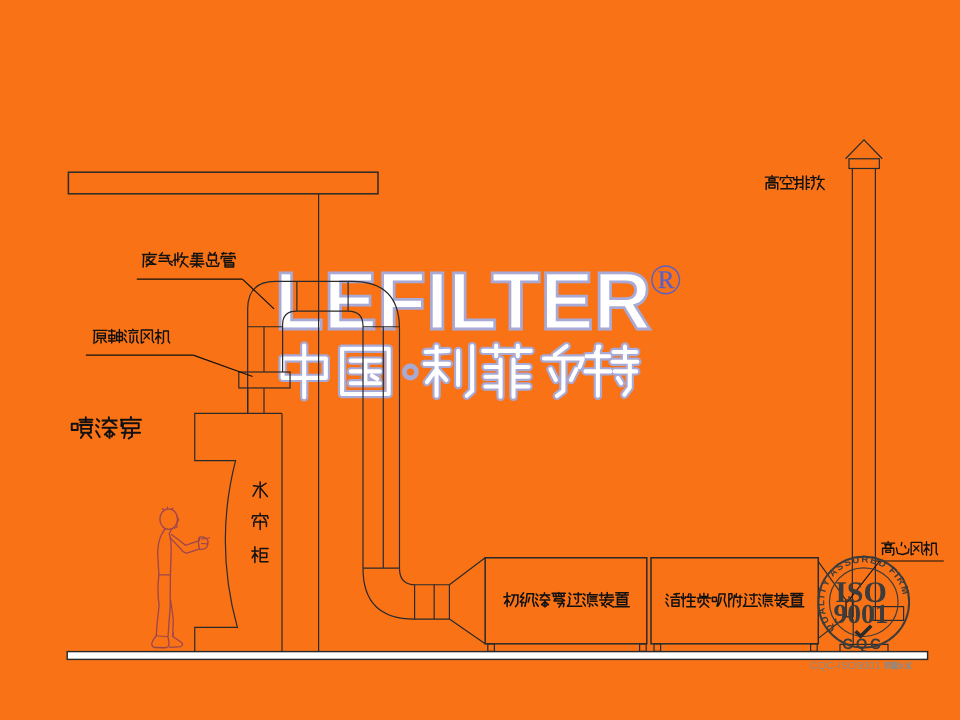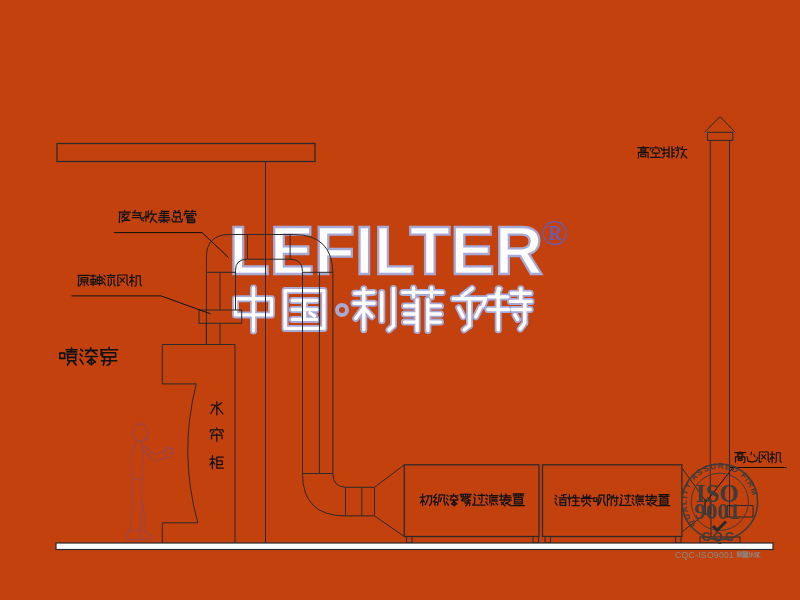--- a/index.html
+++ b/index.html
@@ -2,7 +2,7 @@
 <html><head><meta charset="utf-8">
 <style>
 html,body{margin:0;padding:0;background:#ffffff;}
-#page{position:relative;width:800px;height:600px;background:#c2410c;overflow:hidden;}
+#page{position:relative;width:800px;height:600px;background:#f97316;overflow:hidden;}
 </style></head>
 <body>
 <div id="page">

